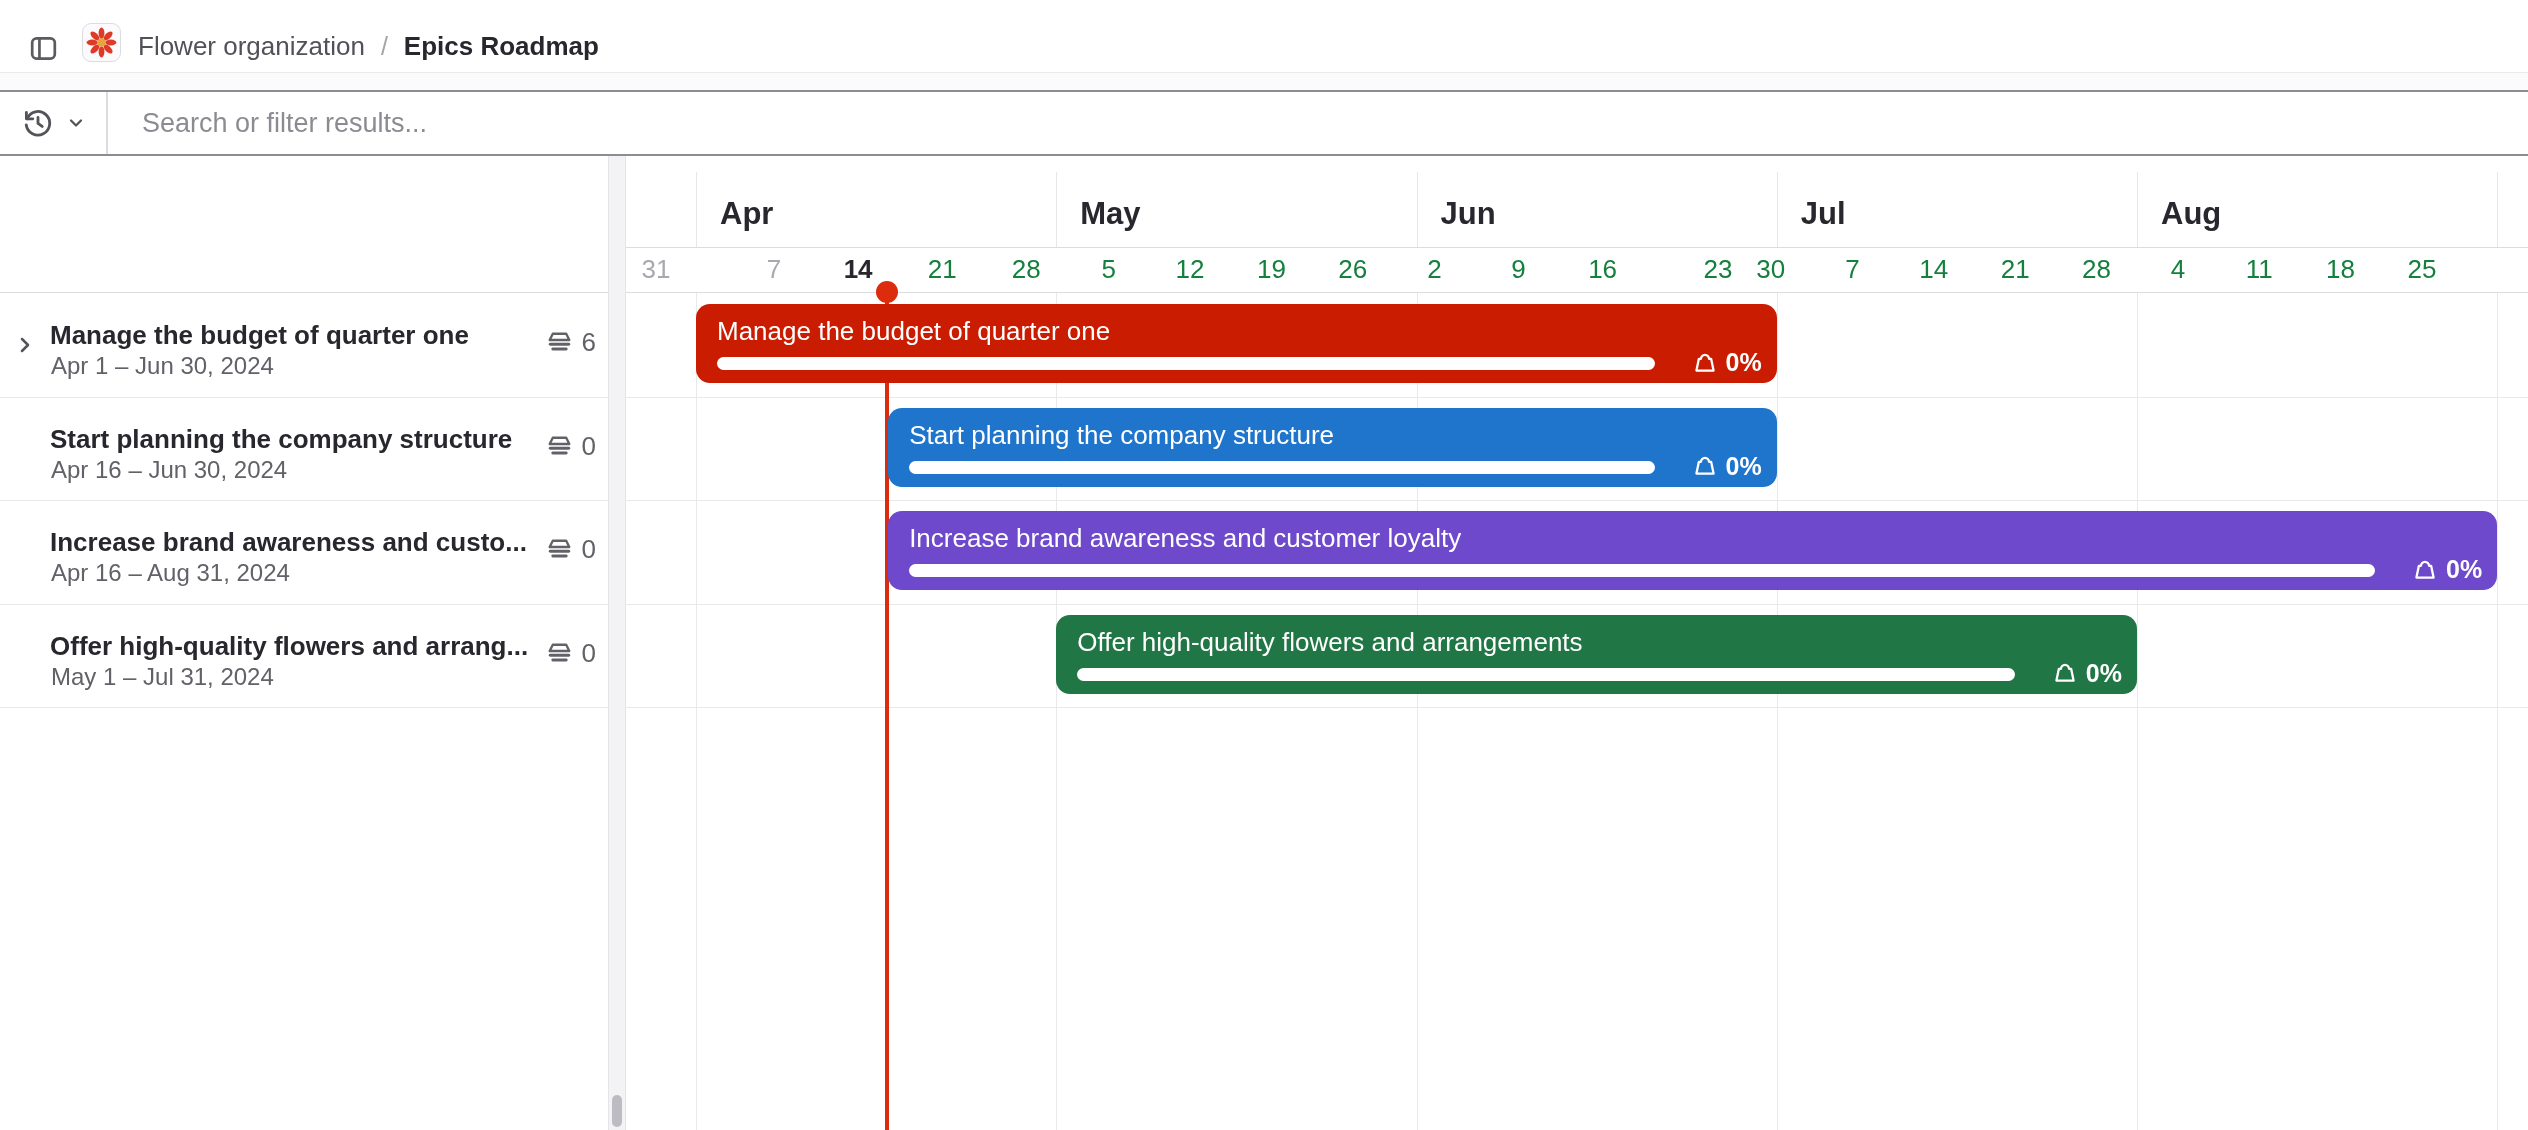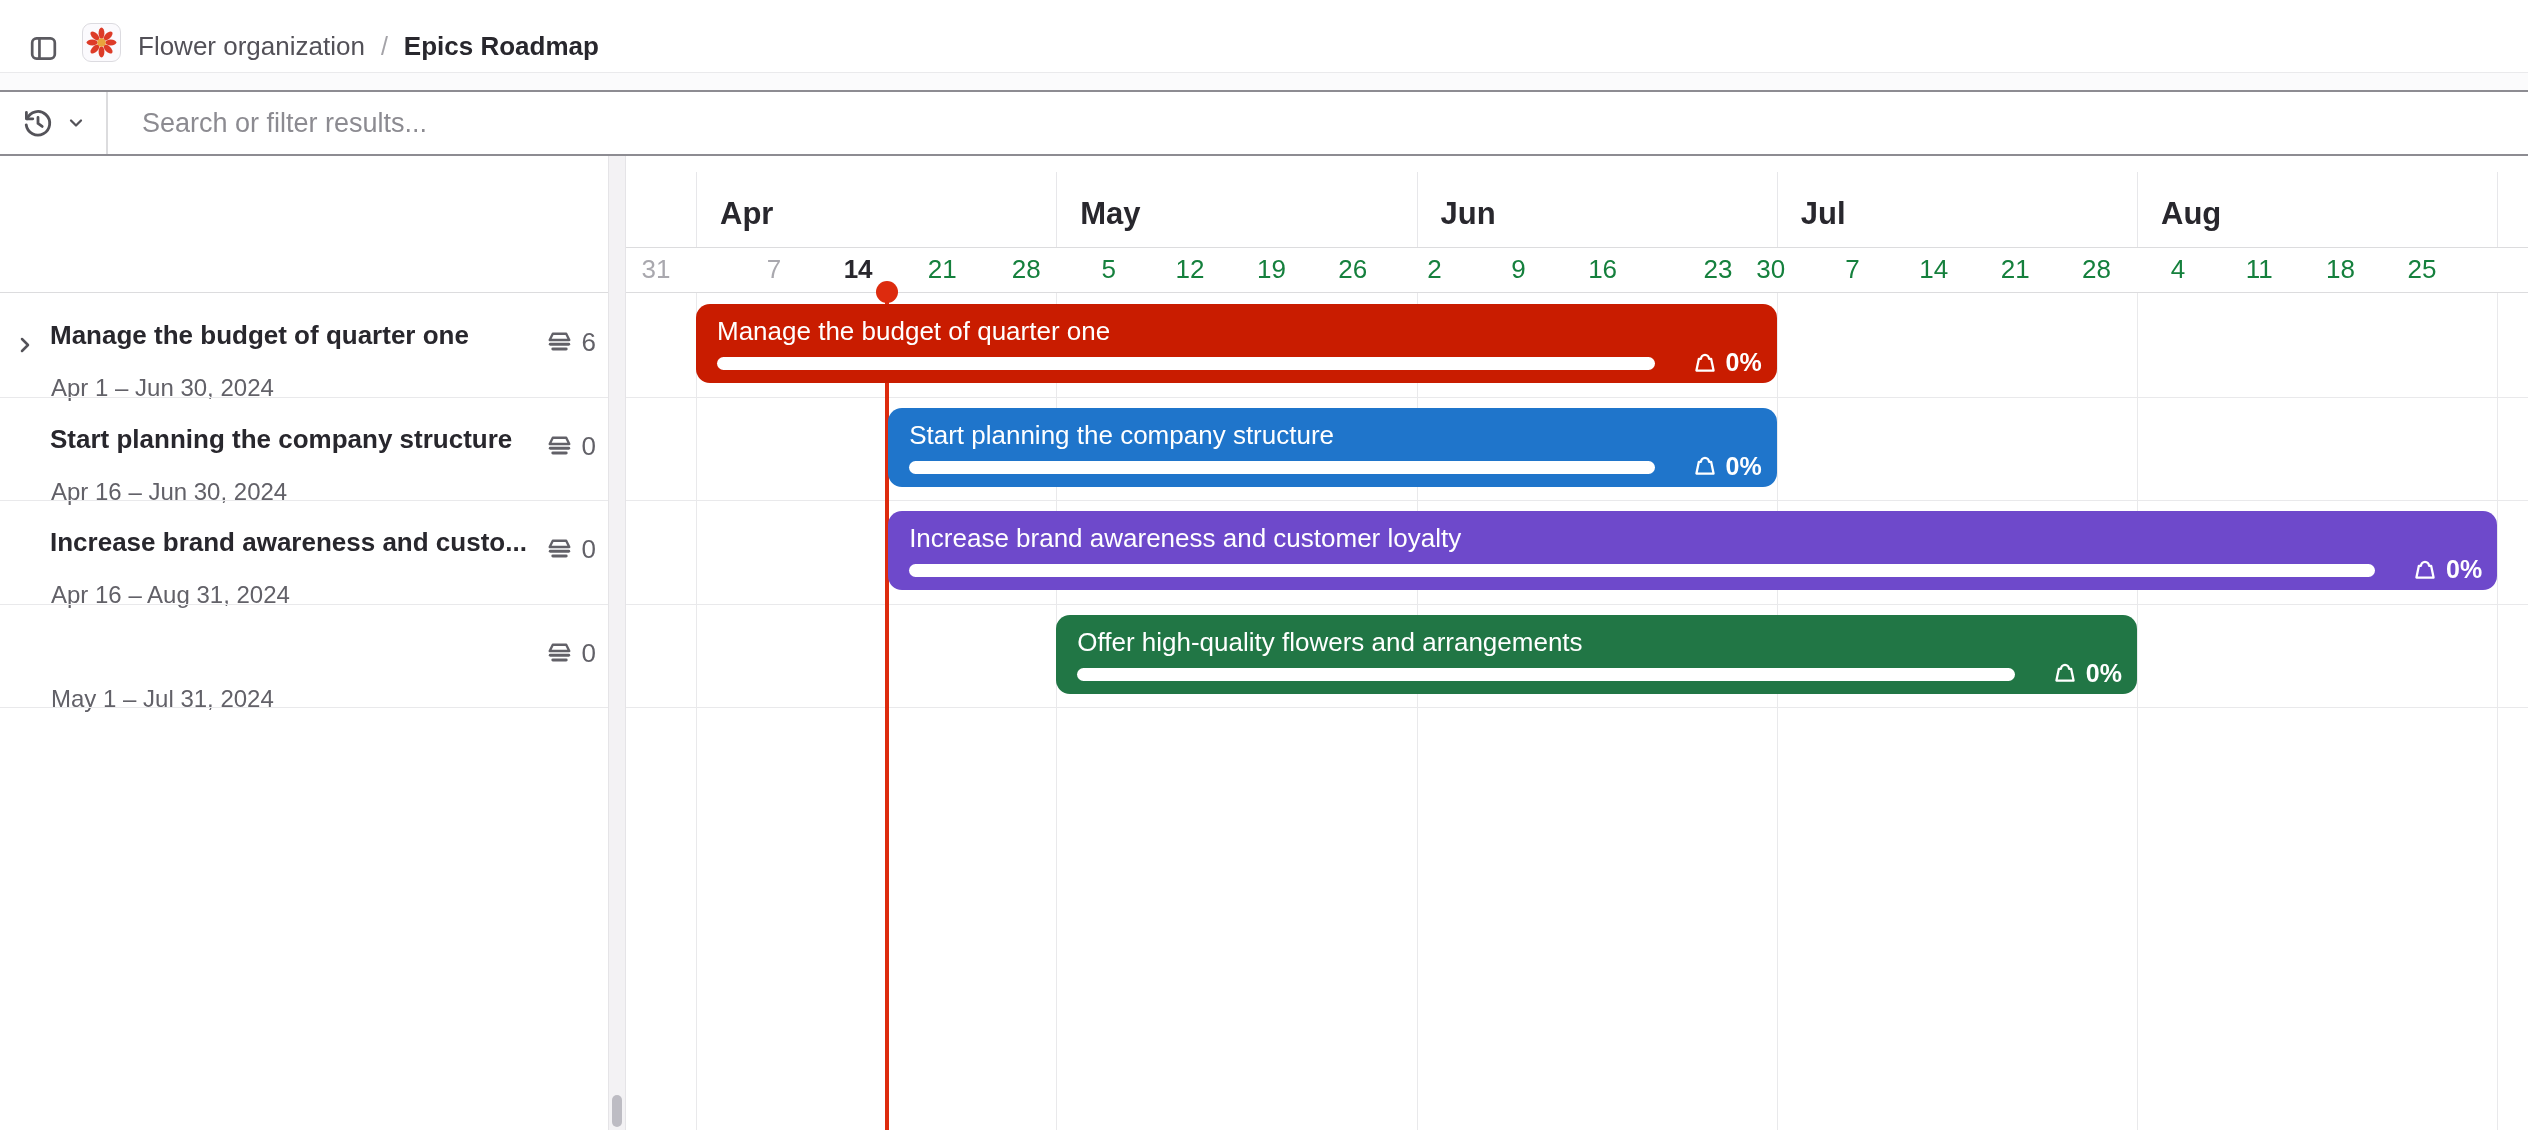--- a/index.html
+++ b/index.html
@@ -35,7 +35,7 @@
   .epic-chevron { position:absolute; left:13px; top:40px; width:24px; height:24px; cursor:pointer; }
   .epic-title { position:absolute; left:50px; top:24px; width:486px; font-size:26px; font-weight:700;
     color:#28272d; white-space:nowrap; overflow:hidden; text-overflow:ellipsis; line-height:36px; }
-  .epic-dates { position:absolute; left:51px; top:78px; font-size:24px; color:#626168; line-height:34px; }
+  .epic-dates { position:absolute; left:51px; top:56px; font-size:24px; color:#626168; line-height:34px; }
   .epic-meta { position:absolute; right:12px; top:34px; display:flex; align-items:center; gap:8px; }
   .epic-count { font-size:26px; color:#626168; }
 

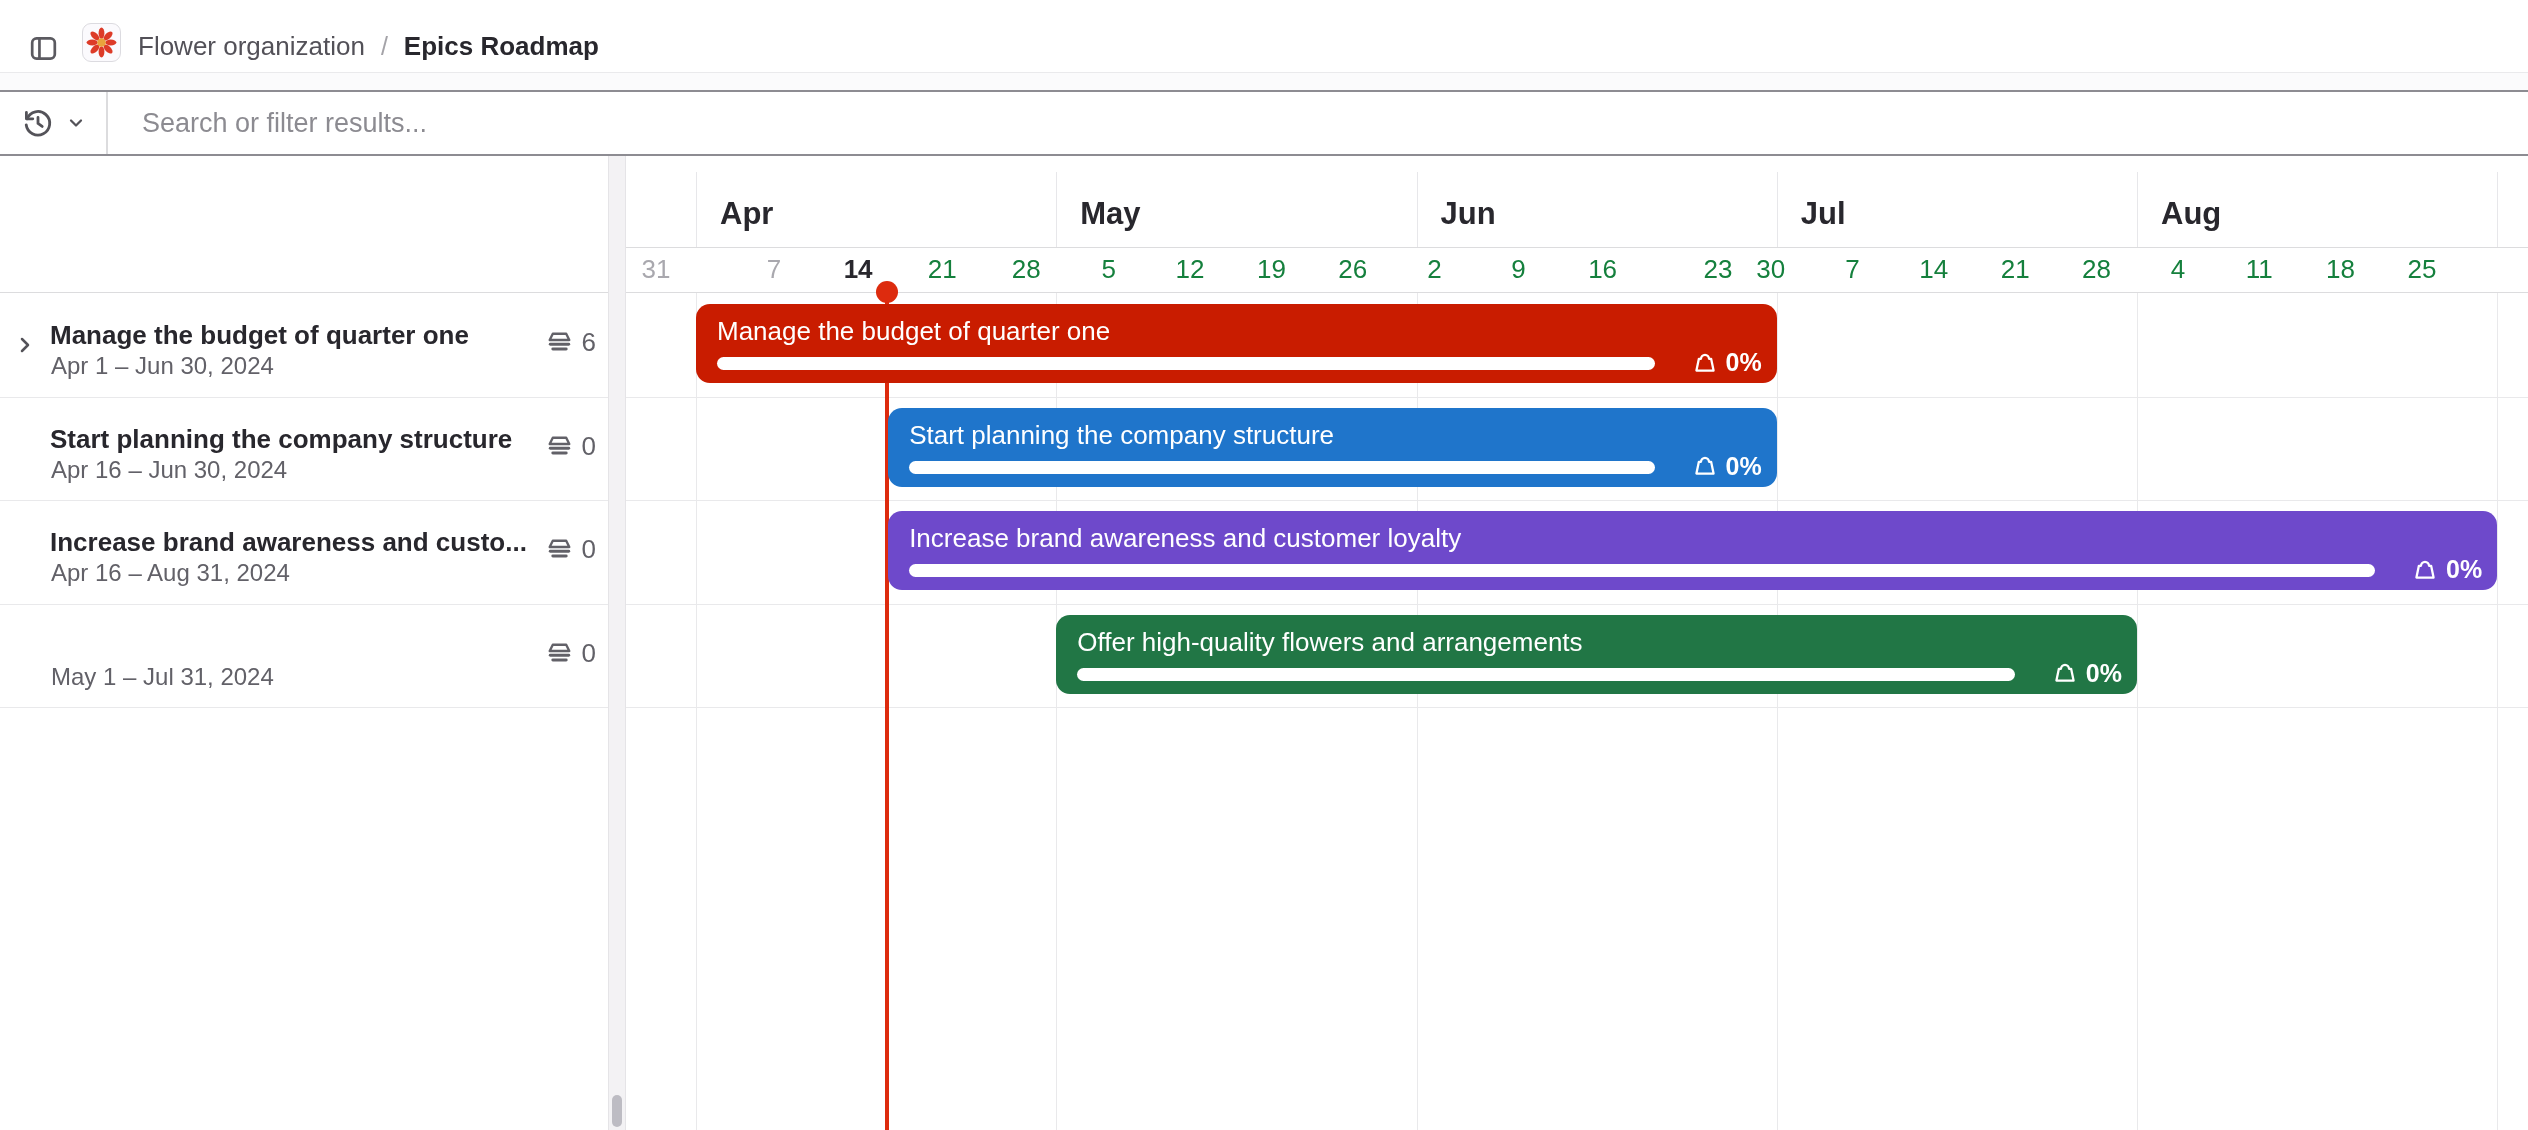--- a/index.html
+++ b/index.html
@@ -159,6 +159,7 @@
       </div>
     </div>
     <div class="epic-item" style="top:448px">
+      <div class="epic-title">Offer high-quality flowers and arrang...</div>
       <div class="epic-dates">May 1 – Jul 31, 2024</div>
       <div class="epic-meta">
         <svg width="29" height="29" viewBox="0 0 16 16" fill="none" stroke="#626168" stroke-width="1.3" stroke-linejoin="round" stroke-linecap="round">

